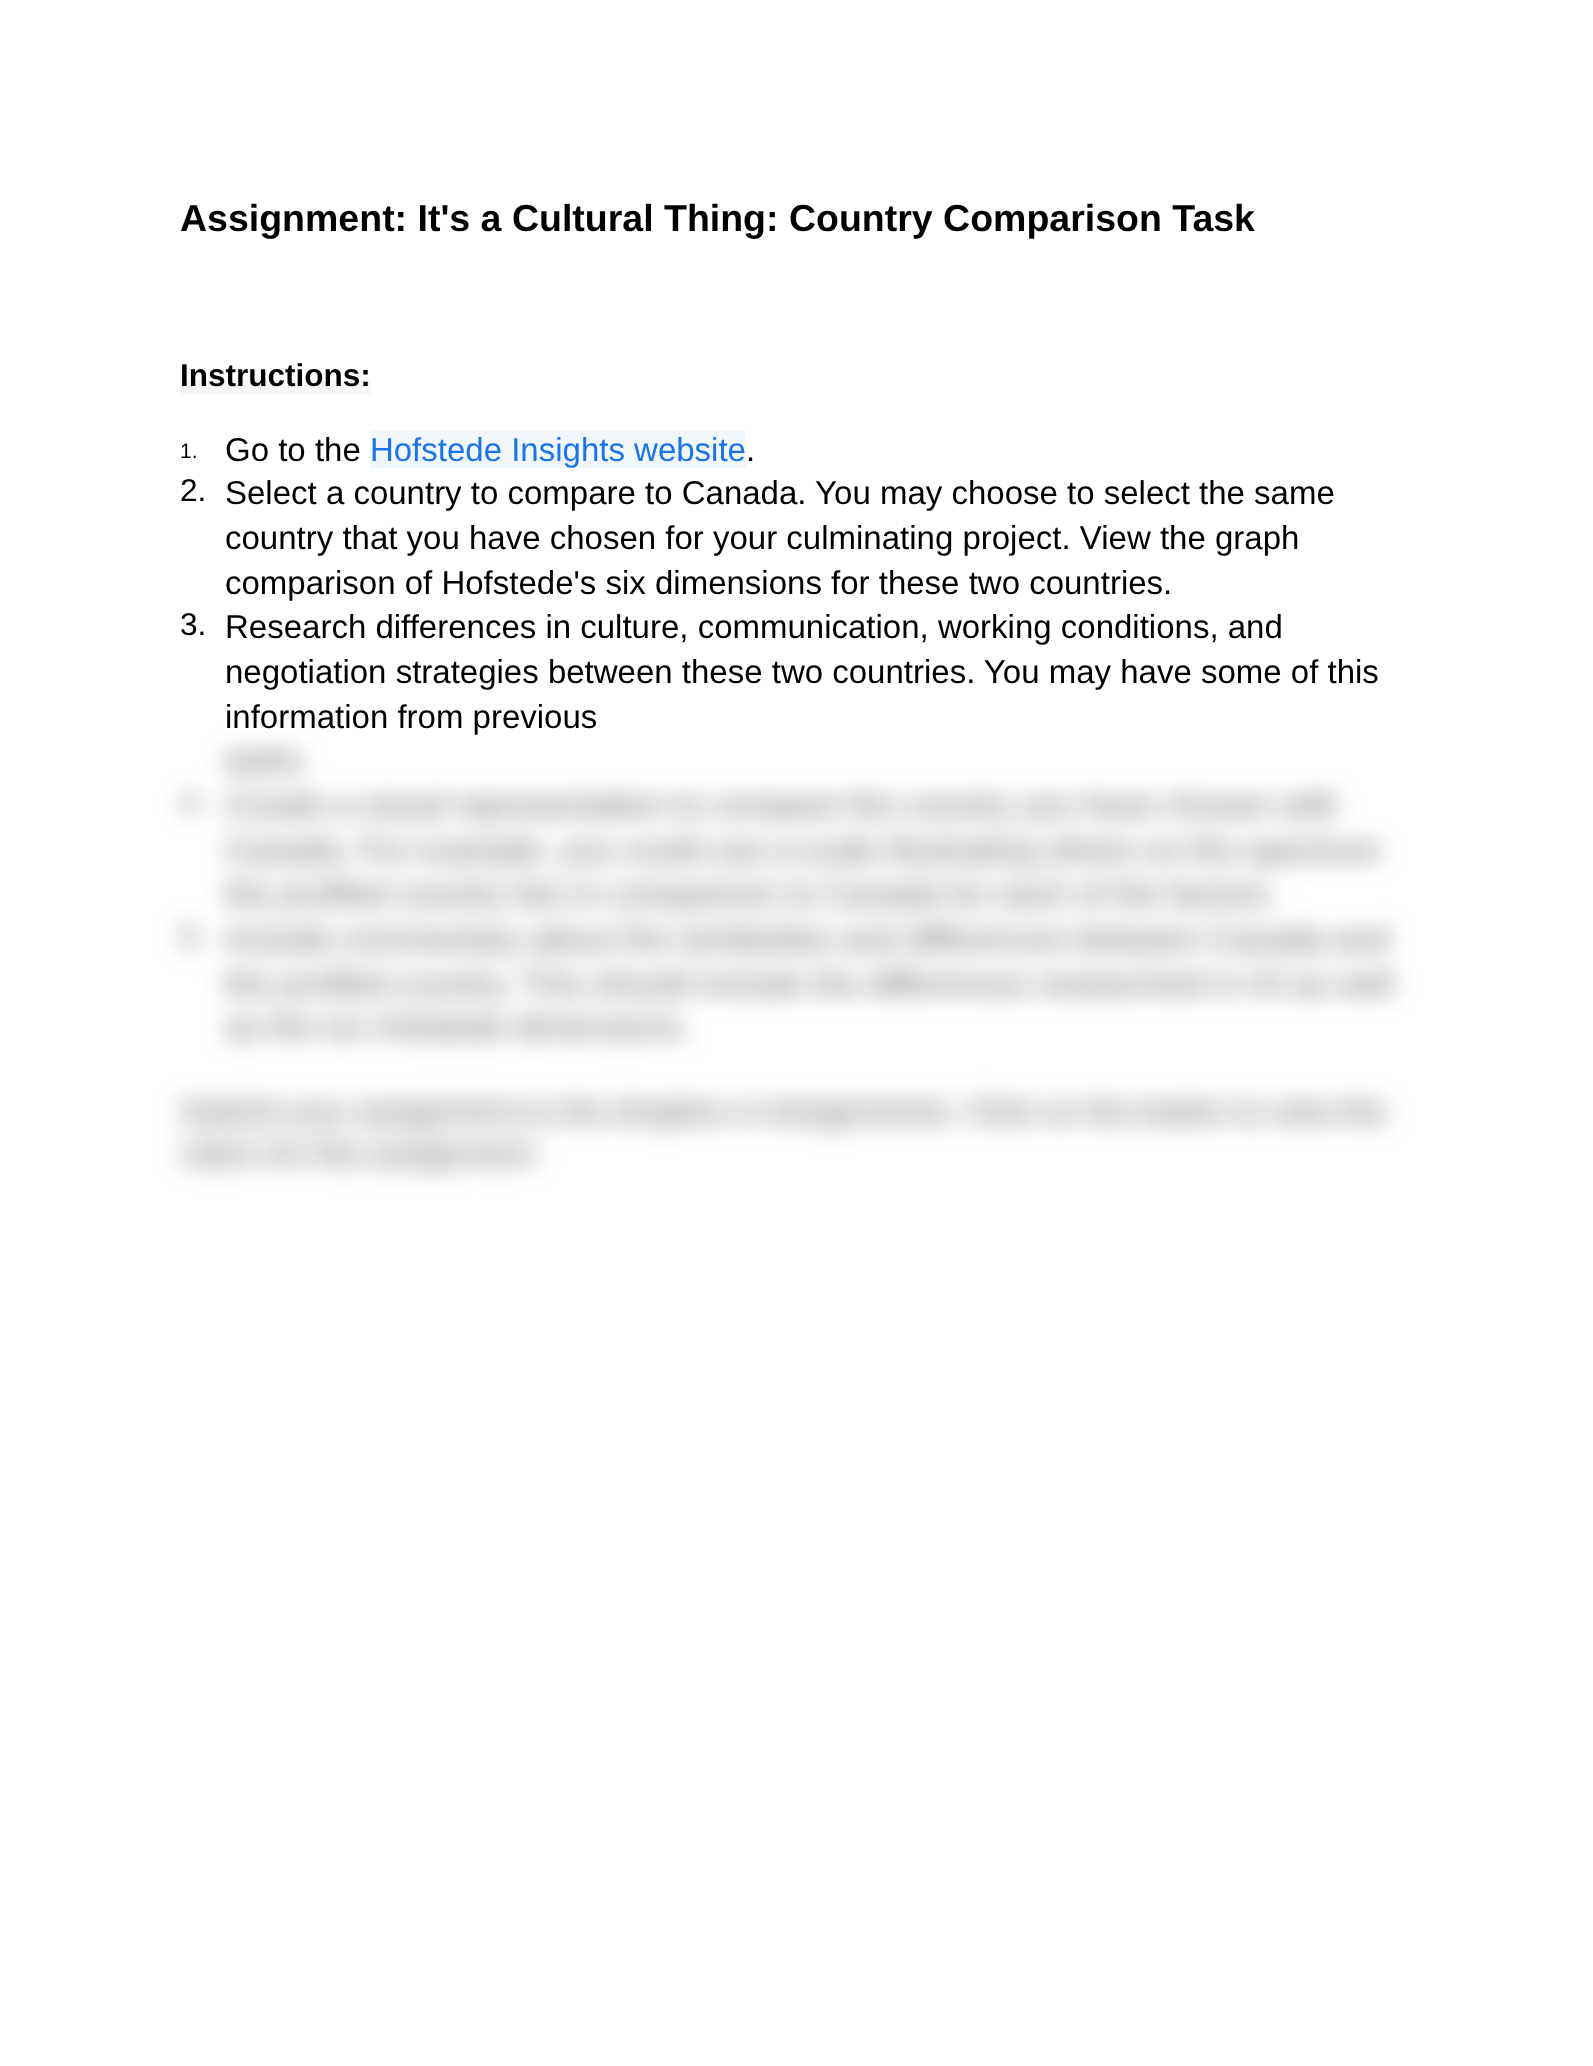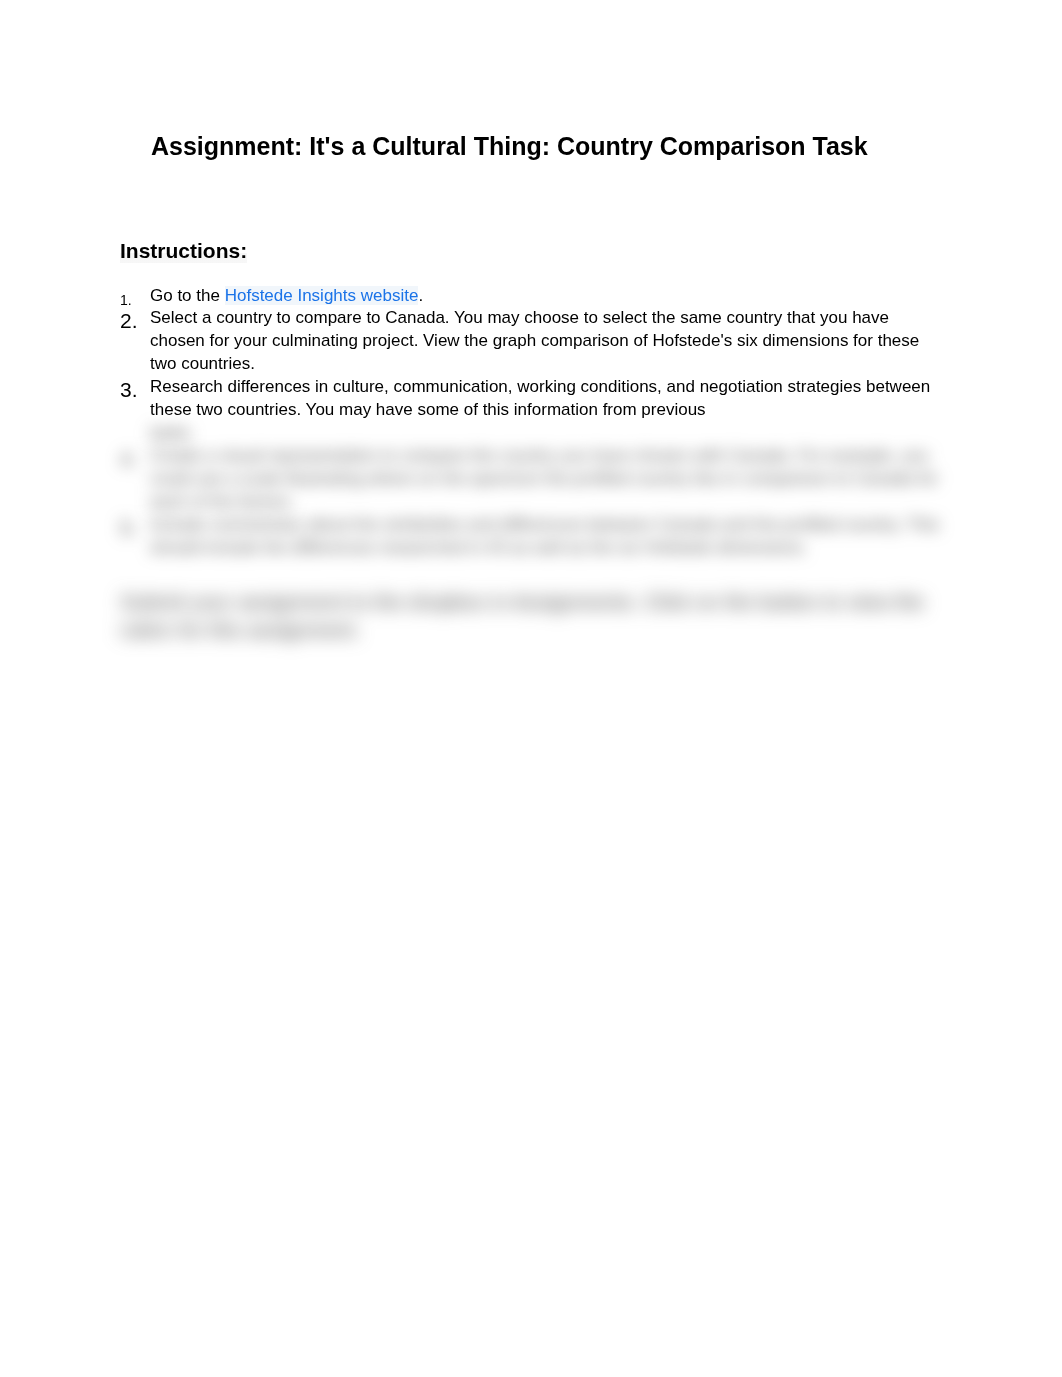--- a/index.html
+++ b/index.html
@@ -20,7 +20,6 @@
       font-weight: bold;
       margin-bottom: 28px;
       line-height: 1.3;
-      margin-left: 31px;
     }
     .instructions-label {
       font-size: 21px;

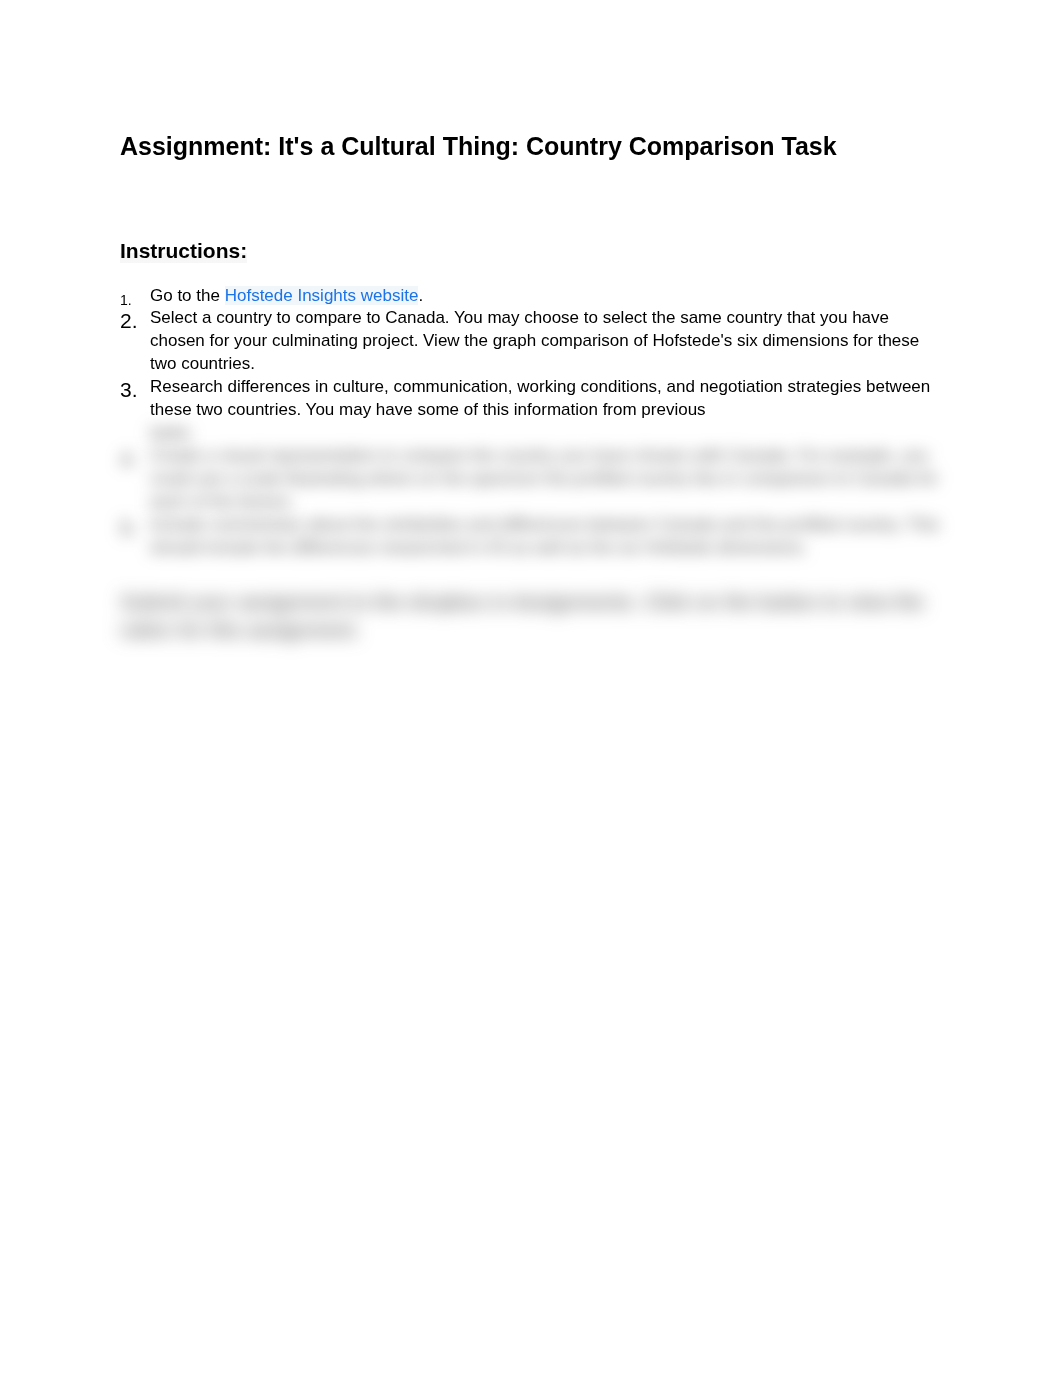--- a/index.html
+++ b/index.html
@@ -38,7 +38,7 @@
       counter-increment: item;
       position: relative;
       padding-left: 30px;
-      font-size: 17px;
+      font-size: 22px;
       line-height: 1.35;
       margin-bottom: 0px;
     }

